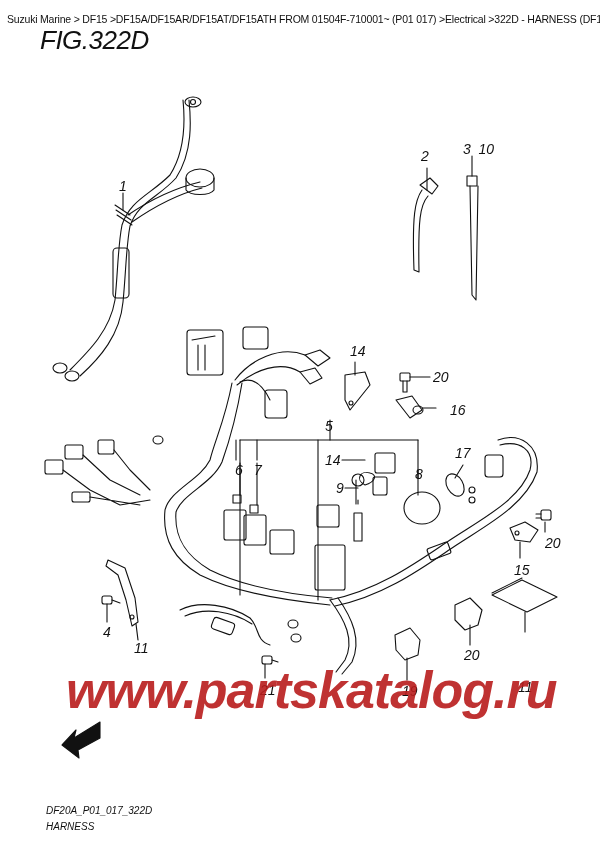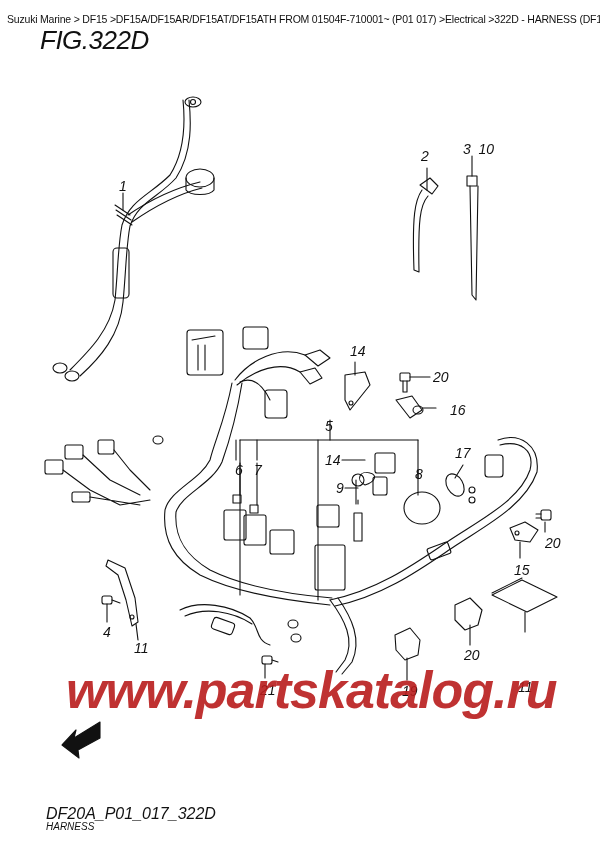--- a/index.html
+++ b/index.html
@@ -9,7 +9,7 @@
   svg.diagram { position: absolute; left: 0; top: 0; }
   .callout { position: absolute; font-size: 14px; font-style: italic; color: #111; font-family: "Liberation Sans", sans-serif; }
   .watermark { position: absolute; left: 66px; top: 660px; font-size: 52px; font-weight: bold; font-style: italic; color: #b91c1c; opacity: 0.9; letter-spacing: -1px; font-family: "Liberation Sans", sans-serif; }
-  .footer-code { position: absolute; left: 46px; top: 805px; font-size: 16px; font-style: italic; color: #111; }
+  .footer-code { position: absolute; left: 46px; top: 805px; font-size: 10px; font-style: italic; color: #111; }
   .footer-name { position: absolute; left: 46px; top: 821px; font-size: 10px; font-style: italic; color: #111; }
 </style>
 </head>

